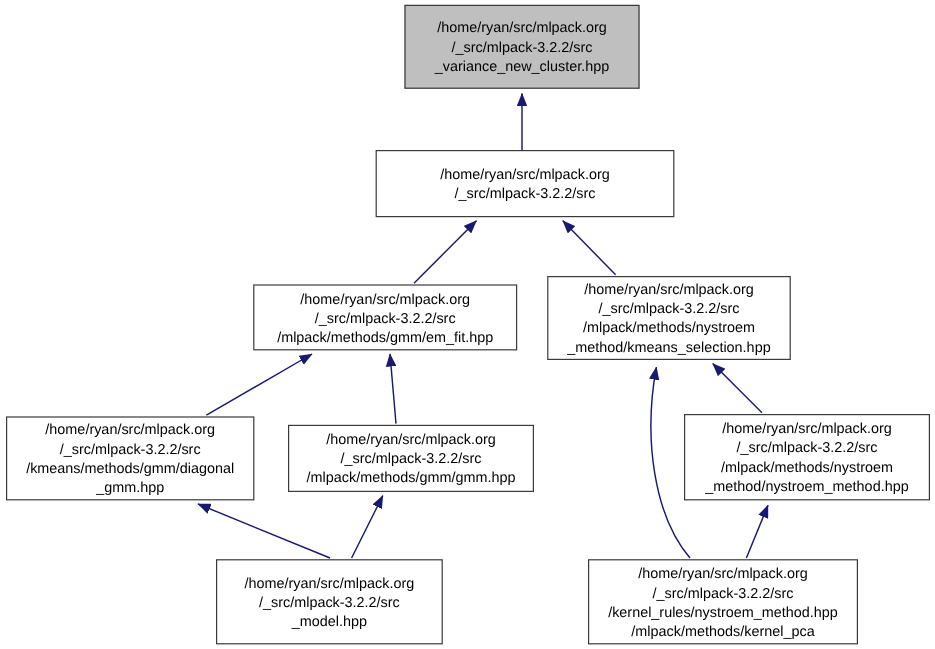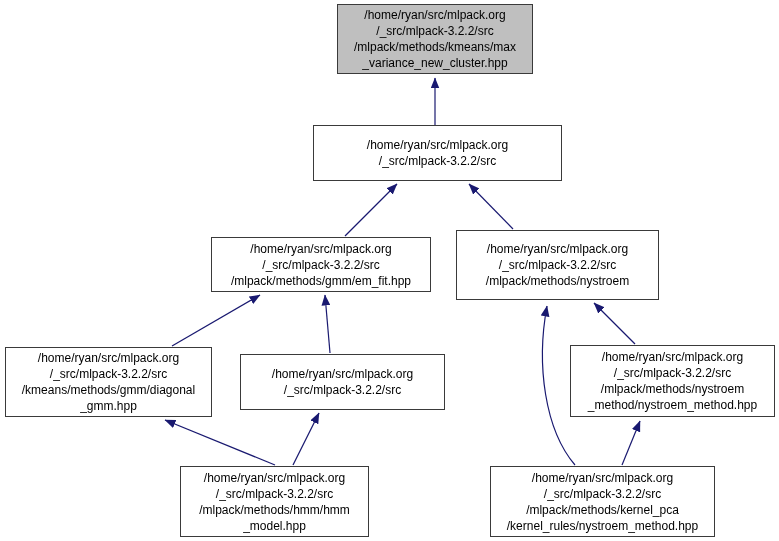--- a/index.html
+++ b/index.html
@@ -77,7 +77,6 @@
   <div class="node highlighted" style="left:337px; top:4px; width:196px; height:70px;">
     <div>/home/ryan/src/mlpack.org</div>
     <div>/_src/mlpack-3.2.2/src</div>
-    <div>/mlpack/methods/kmeans/max</div>
     <div>_variance_new_cluster.hpp</div>
   </div>
 

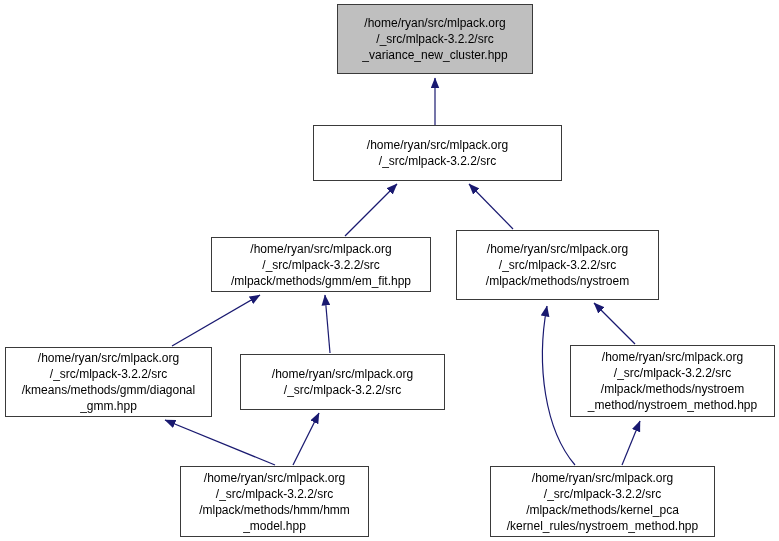--- a/index.html
+++ b/index.html
@@ -95,6 +95,7 @@
     <div>/home/ryan/src/mlpack.org</div>
     <div>/_src/mlpack-3.2.2/src</div>
     <div>/mlpack/methods/nystroem</div>
+    <div>_method/kmeans_selection.hpp</div>
   </div>
 
   <div class="node" style="left:5px; top:347px; width:207px; height:70px;">

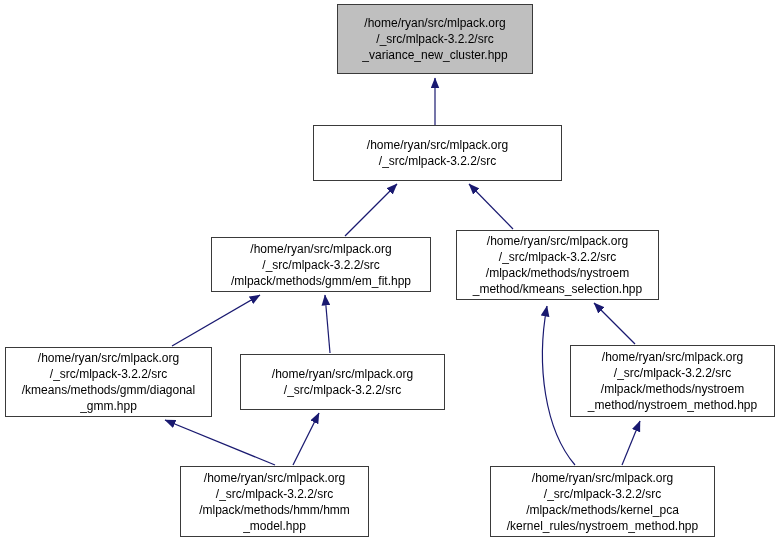--- a/index.html
+++ b/index.html
@@ -108,6 +108,7 @@
   <div class="node" style="left:240px; top:354px; width:205px; height:56px;">
     <div>/home/ryan/src/mlpack.org</div>
     <div>/_src/mlpack-3.2.2/src</div>
+    <div>/mlpack/methods/gmm/gmm.hpp</div>
   </div>
 
   <div class="node" style="left:570px; top:345px; width:205px; height:72px;">

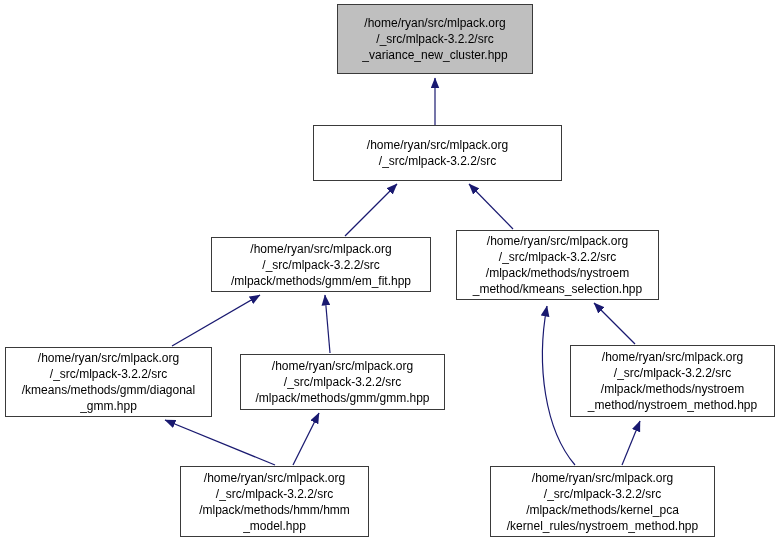--- a/index.html
+++ b/index.html
@@ -121,7 +121,6 @@
   <div class="node" style="left:180px; top:466px; width:189px; height:71px;">
     <div>/home/ryan/src/mlpack.org</div>
     <div>/_src/mlpack-3.2.2/src</div>
-    <div>/mlpack/methods/hmm/hmm</div>
     <div>_model.hpp</div>
   </div>
 

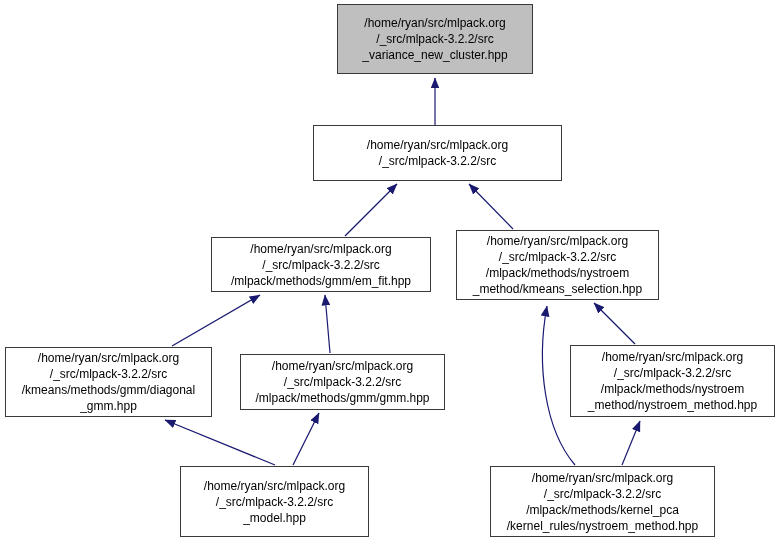--- a/index.html
+++ b/index.html
@@ -127,8 +127,8 @@
   <div class="node" style="left:490px; top:466px; width:225px; height:71px;">
     <div>/home/ryan/src/mlpack.org</div>
     <div>/_src/mlpack-3.2.2/src</div>
+    <div>/kernel_rules/nystroem_method.hpp</div>
     <div>/mlpack/methods/kernel_pca</div>
-    <div>/kernel_rules/nystroem_method.hpp</div>
   </div>
 
 </div>

